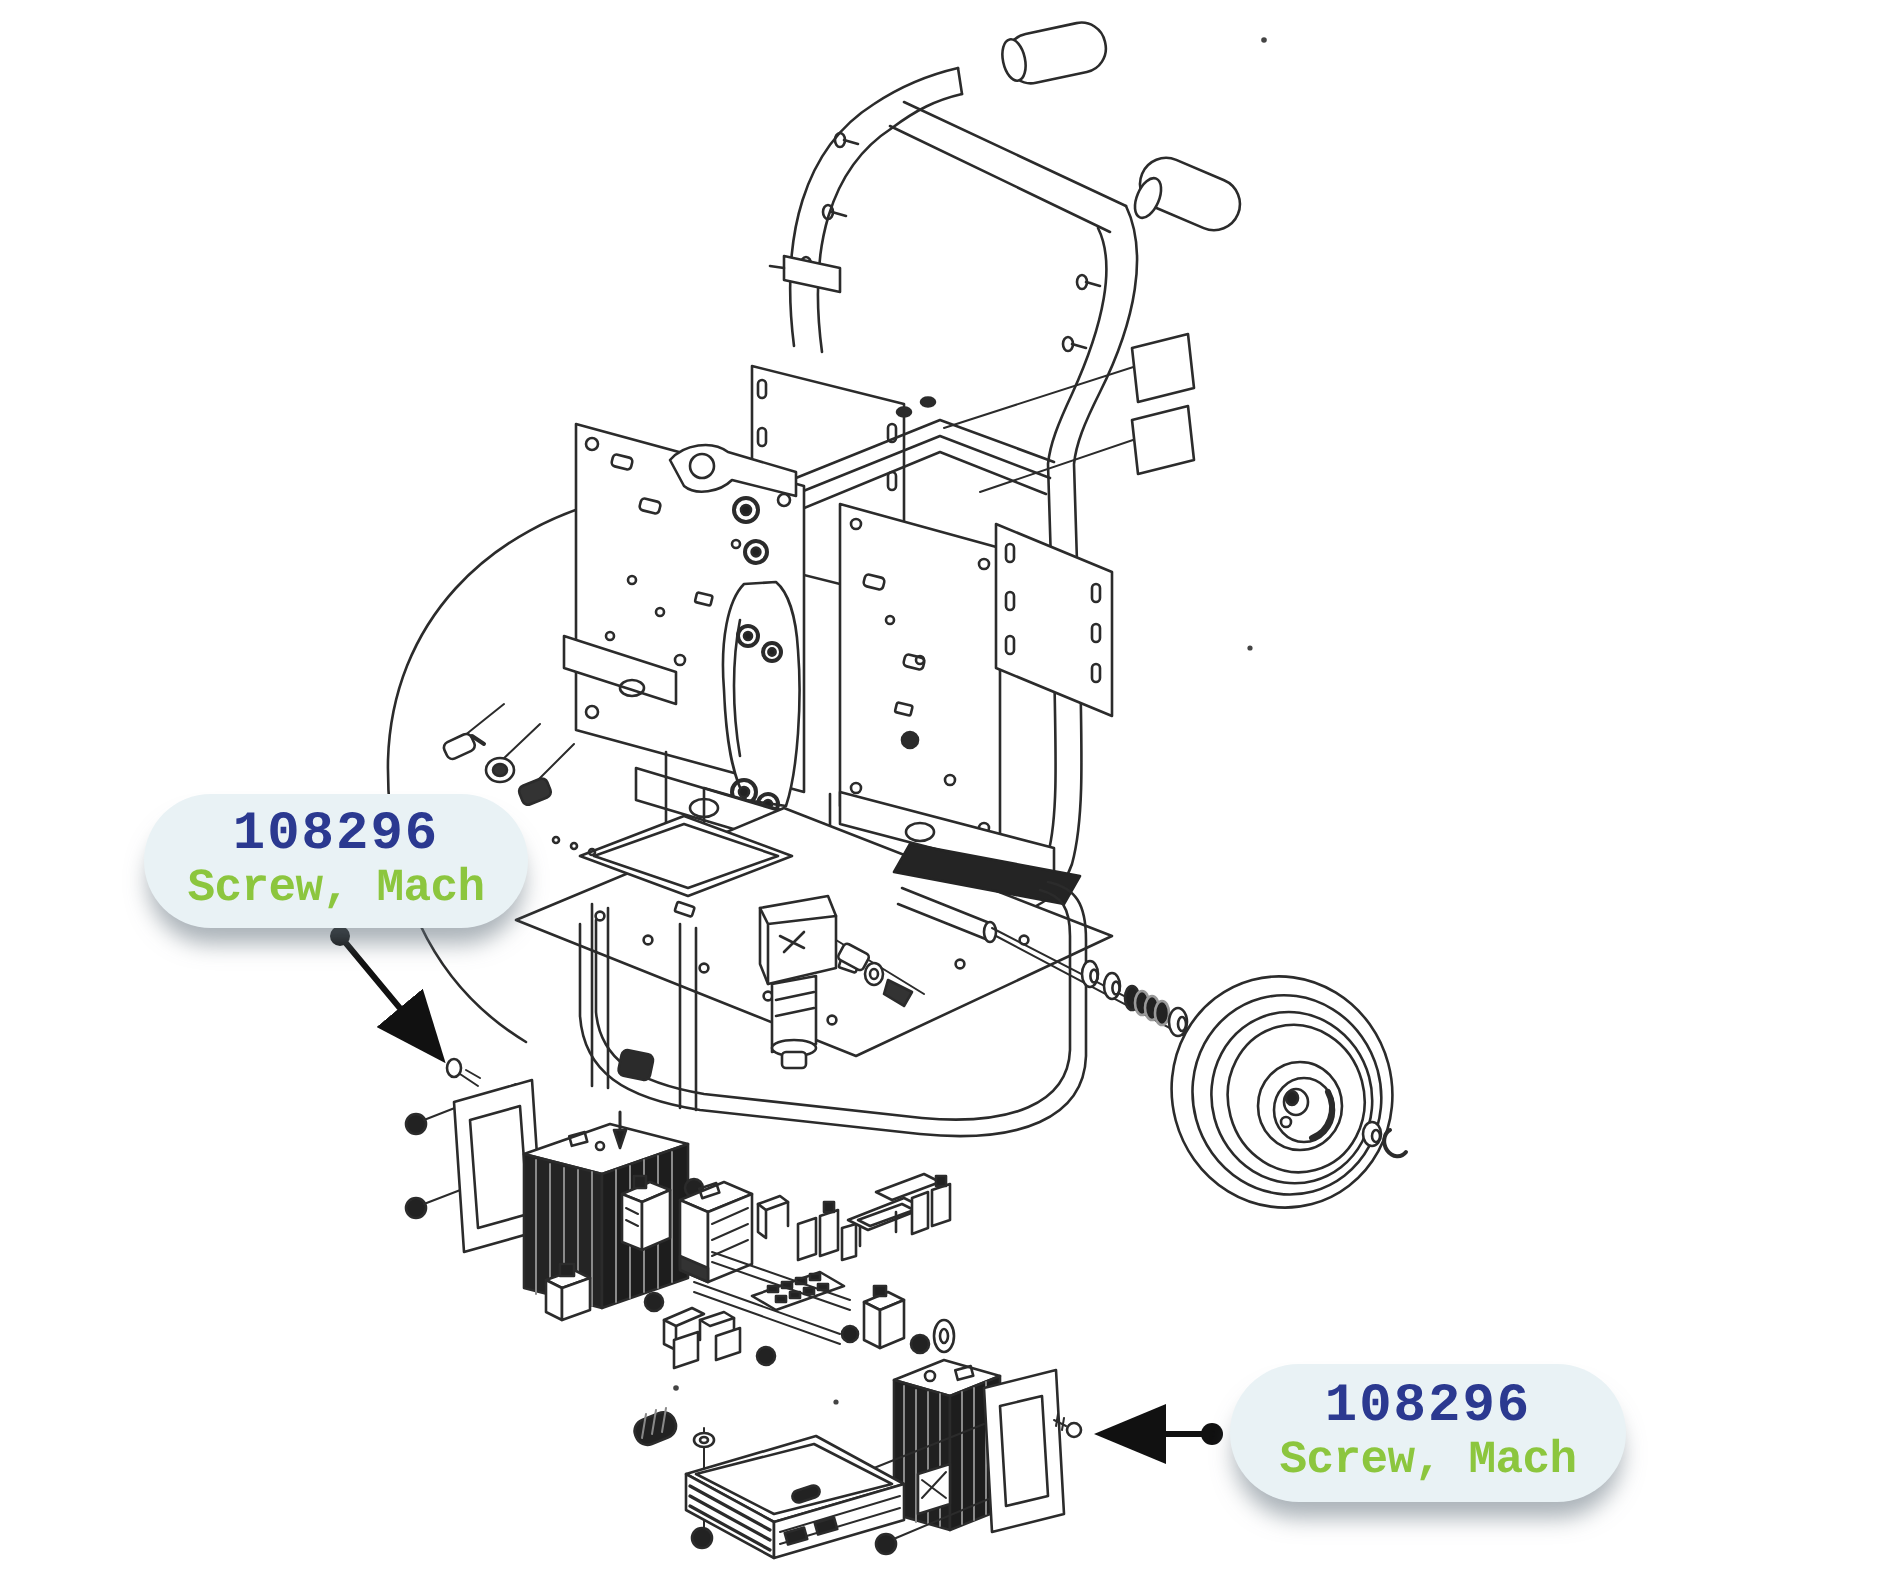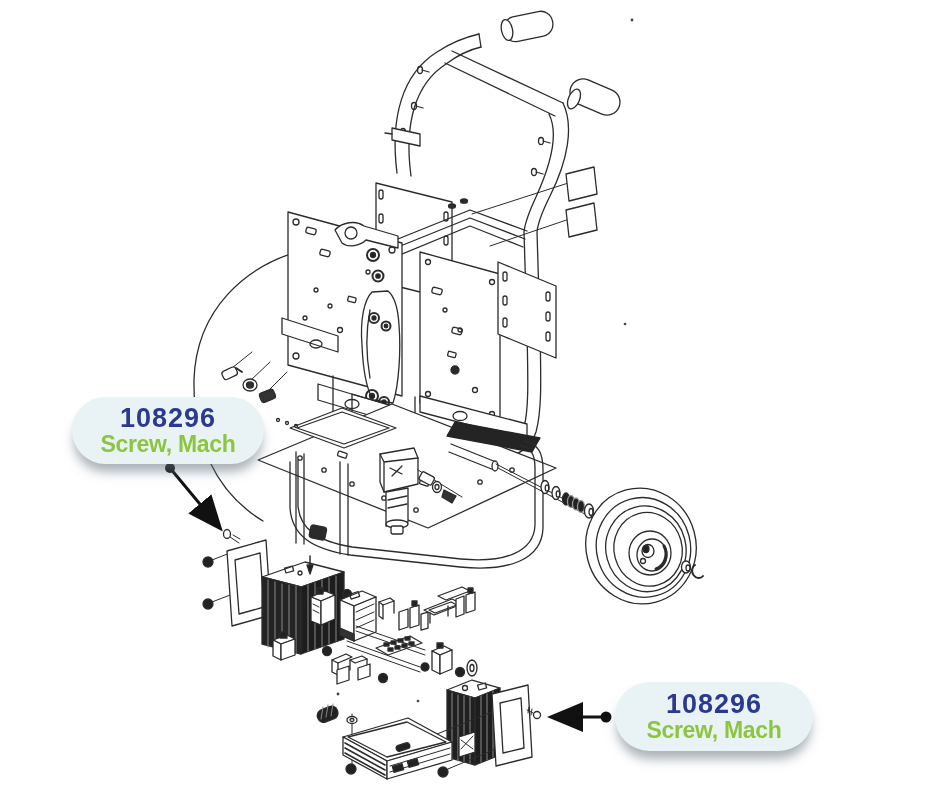--- a/index.html
+++ b/index.html
@@ -12,7 +12,7 @@
     align-items:center;justify-content:center;
     background:#e9f2f5;border-radius:36px;
     box-shadow:0 10px 11px -2px rgba(100,115,125,.55);
-    z-index:5;cursor:pointer;
+    z-index:5;cursor:pointer;font-family:Liberation Mono, monospace;
   }
   #callout-top{left:72px;top:397px;width:192px;height:67px;}
   #callout-bottom{left:615px;top:682px;width:198px;height:69px;}

